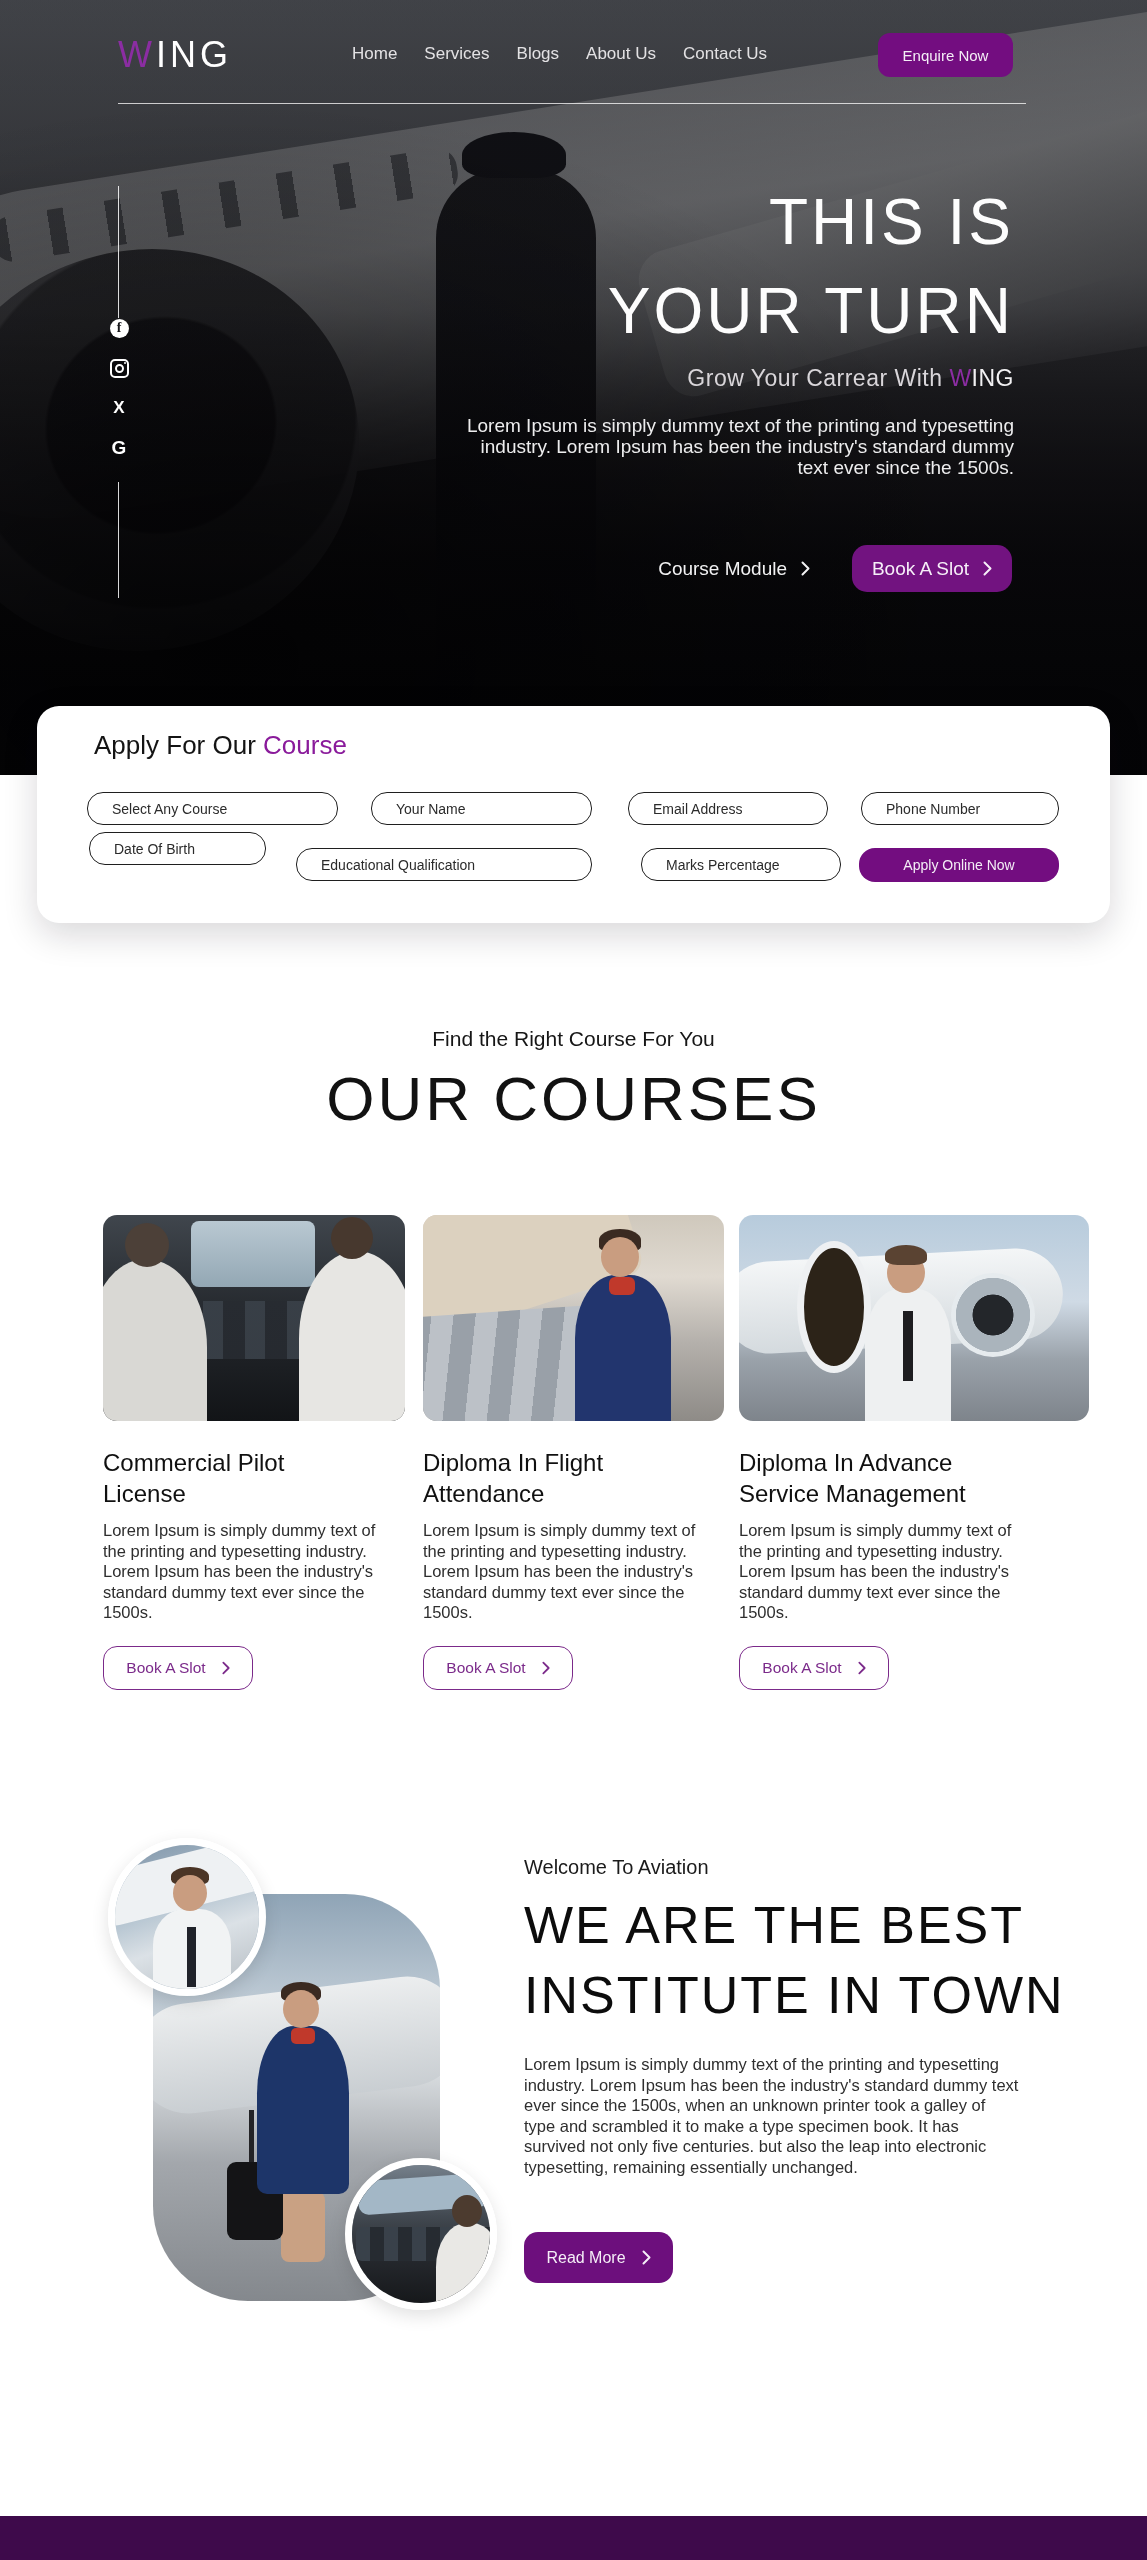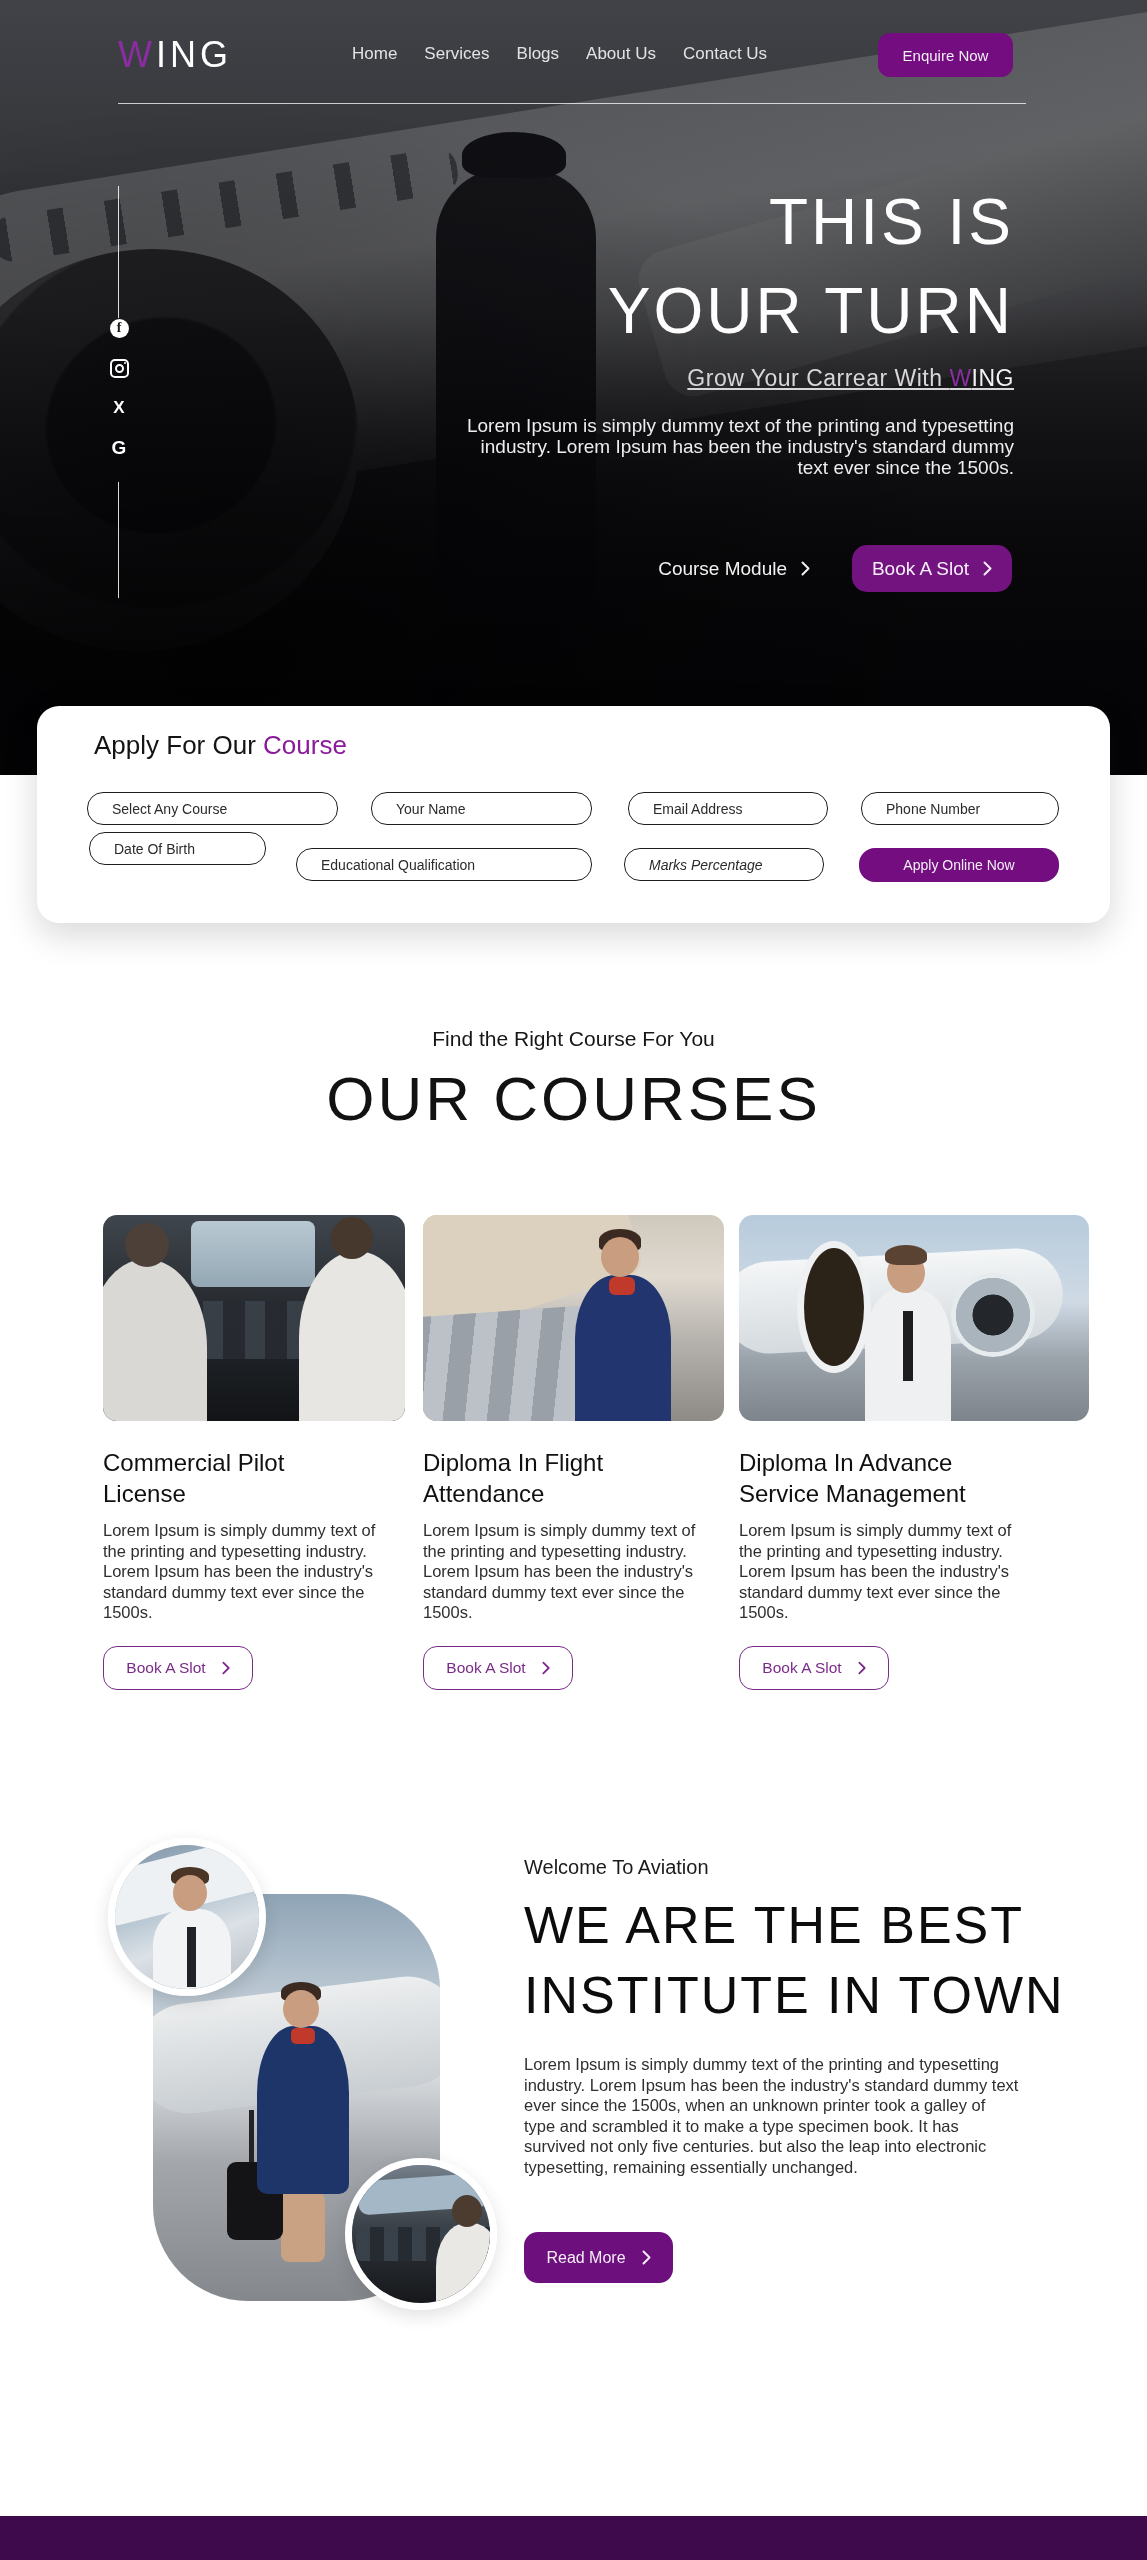--- a/index.html
+++ b/index.html
@@ -51,7 +51,7 @@
 
   
   .hero-h1{position:absolute;right:133px;color:#fdfdfd;font-size:64px;letter-spacing:3px;font-weight:400;white-space:nowrap;}
-  .hero-sub{position:absolute;right:133px;top:365px;color:#d9d6da;font-size:23px;letter-spacing:.5px;white-space:nowrap;text-decoration:underline;}
+  .hero-sub{position:absolute;right:133px;top:365px;color:#d9d6da;font-size:23px;letter-spacing:.5px;white-space:nowrap;}
   .hero-sub .w{color:#8b2da2;}
   .hero-sub .ing{color:#f2f1f3;}
   .hero-par{position:absolute;right:133px;top:416px;width:565px;color:#ededee;font-size:19px;line-height:20.8px;

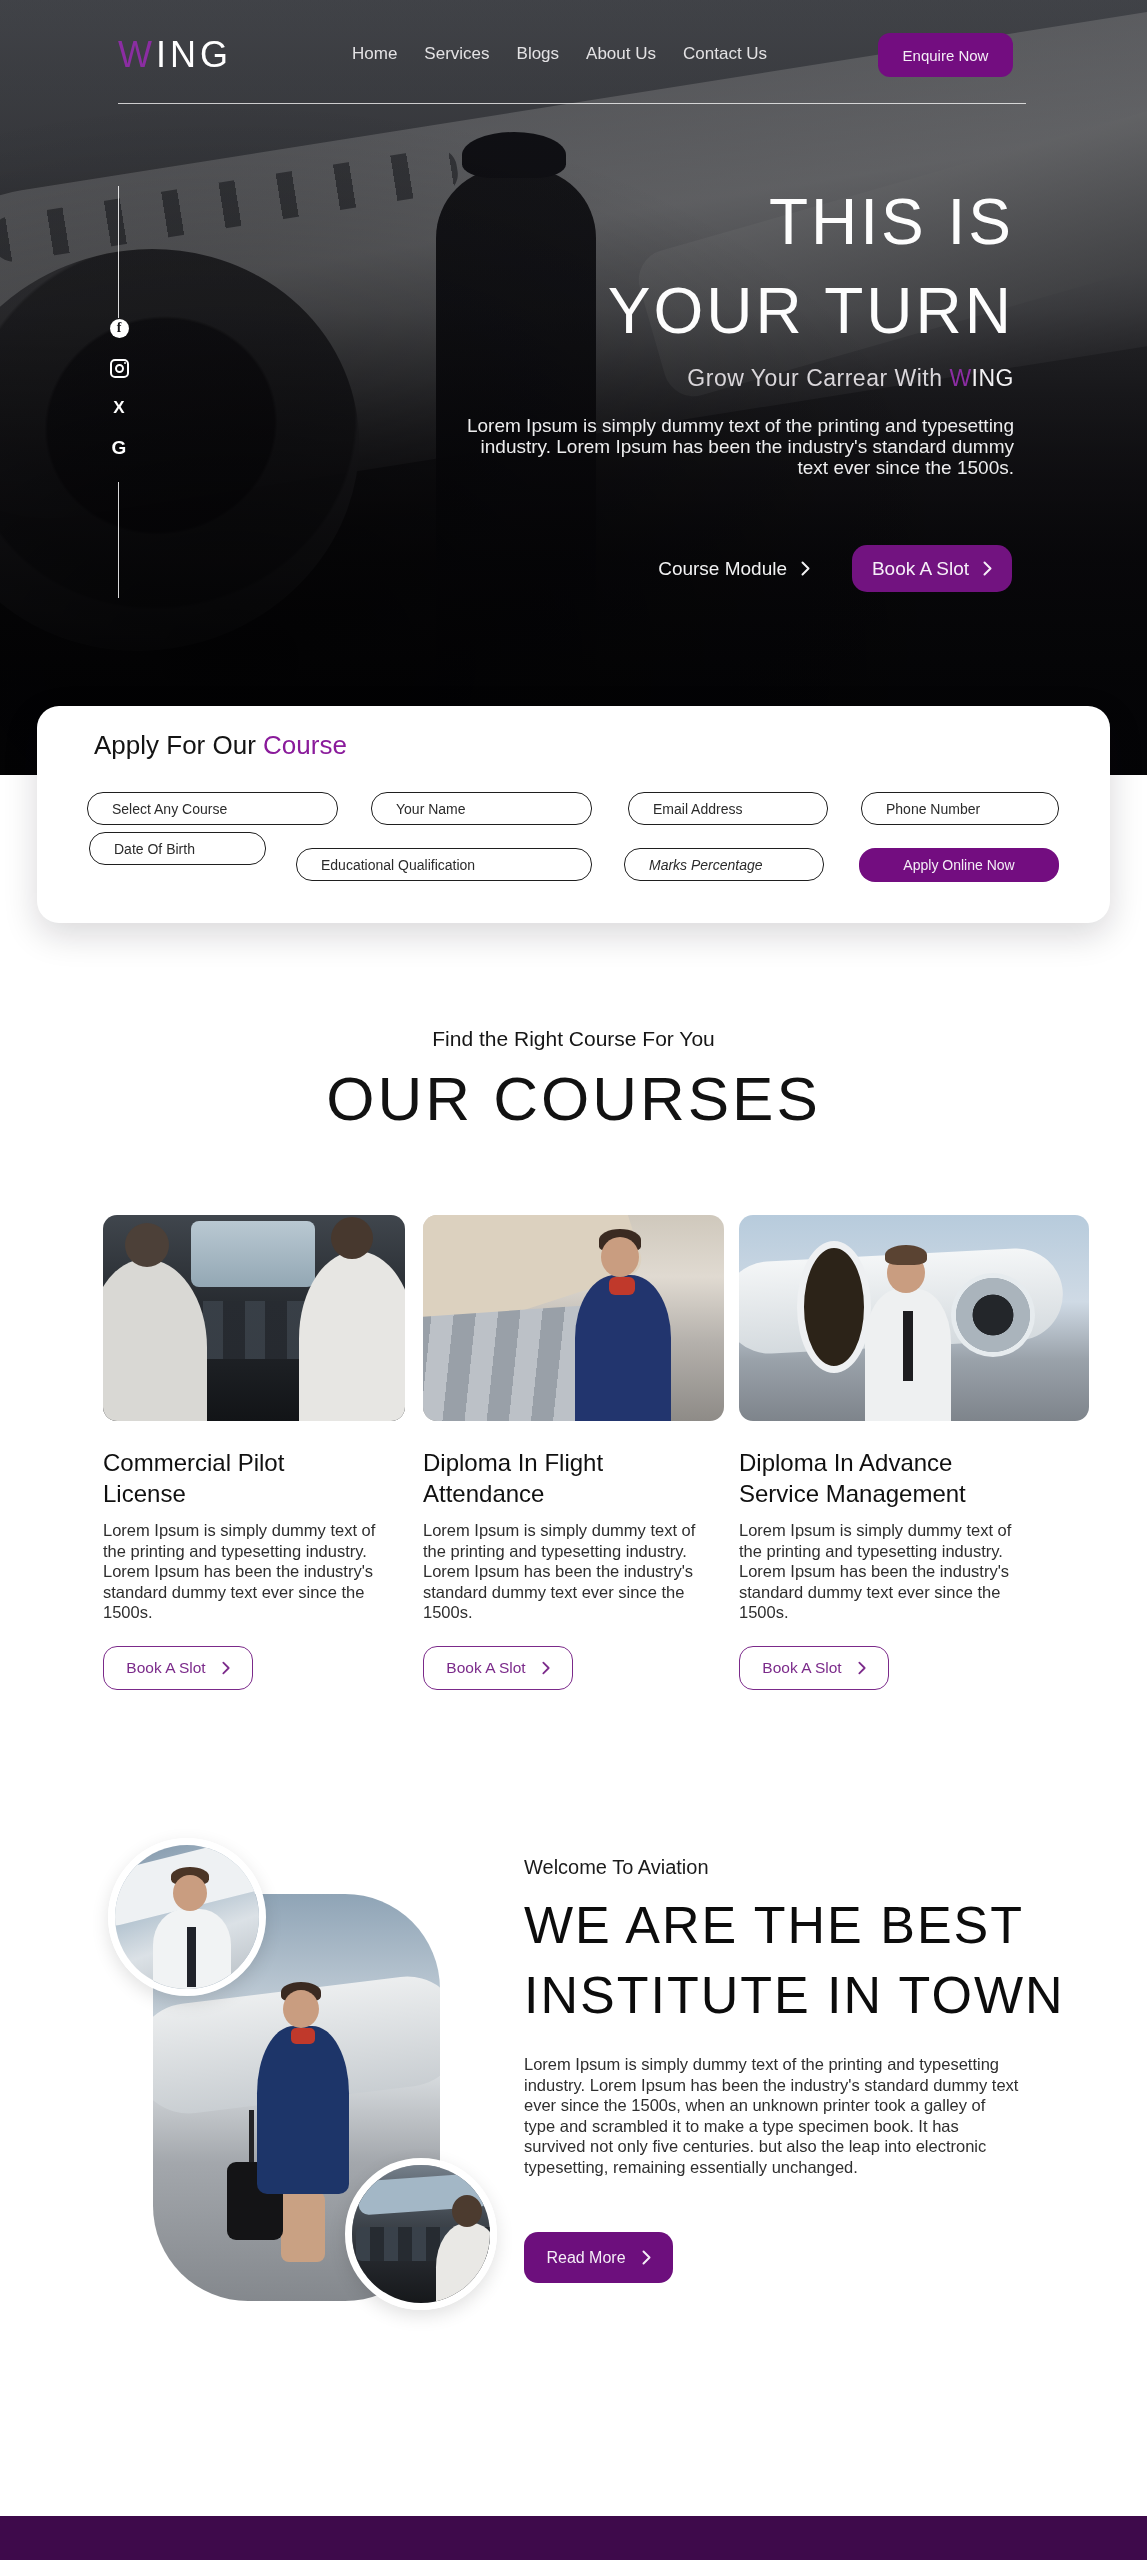--- a/index.html
+++ b/index.html
@@ -218,7 +218,7 @@
     <input class="pill" style="left: 824px; top: 86px; width: 198px;" placeholder="Phone Number">
     <input class="pill" style="left: 52px; top: 126px; width: 177px;" placeholder="Date Of Birth">
     <input class="pill" style="left: 259px; top: 142px; width: 296px;" placeholder="Educational Qualification">
-    <input class="pill" style="left: 587px; top: 142px; width: 200px; font-style: italic;" placeholder="Marks Percentage">
+    <input class="pill" style="left: 604px; top: 142px; width: 200px;" placeholder="Marks Percentage">
     <button class="btn-apply" style="left:822px;top:142px;width:200px;height:34px;">Apply Online Now</button>
   </div>
 

